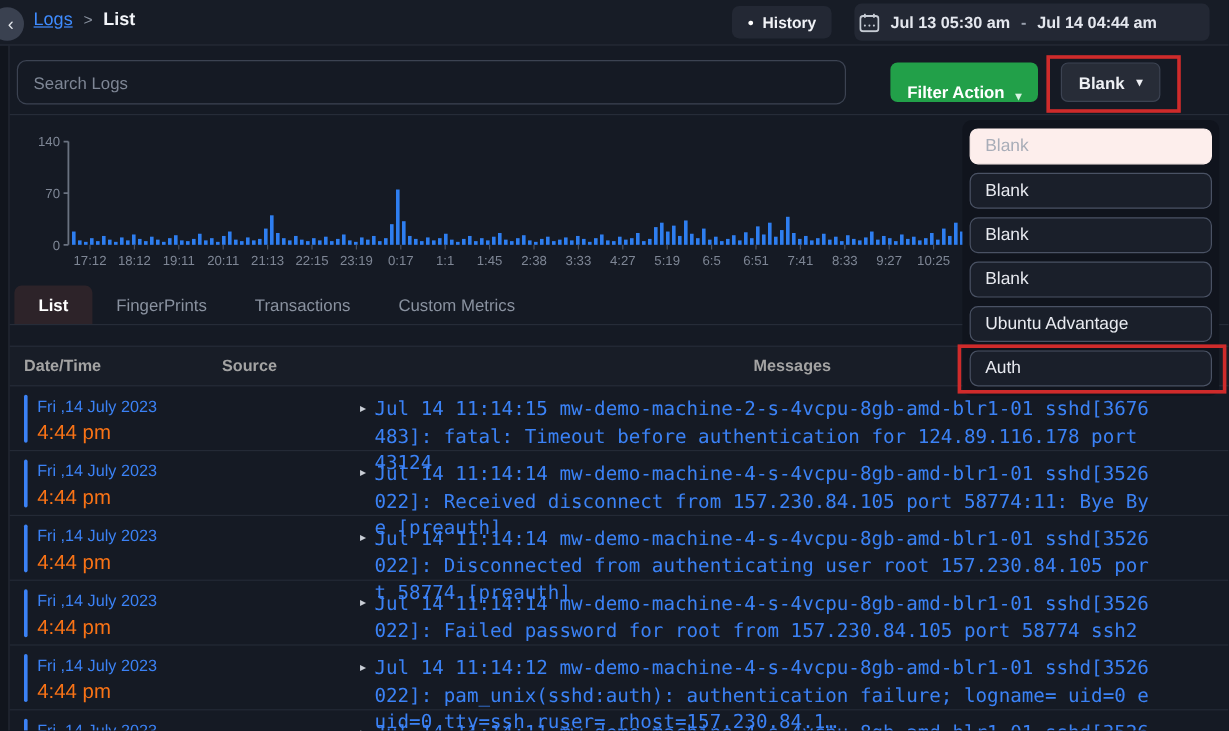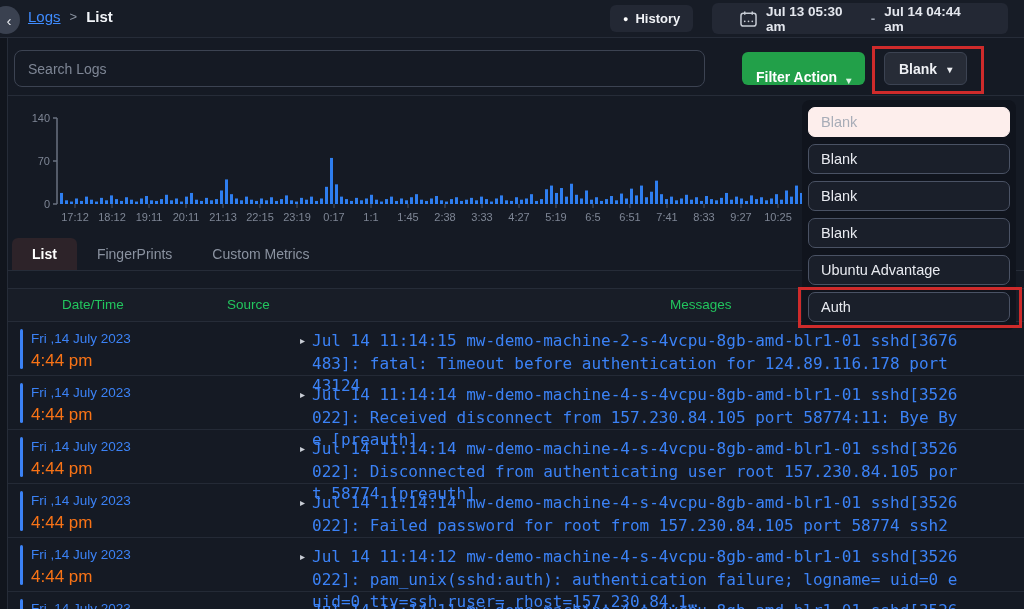--- a/index.html
+++ b/index.html
@@ -19,7 +19,7 @@
   .crumb-current { color:#f2f4f8; font-weight:700; }
   .history-btn { position:absolute; left:610px; top:5px; height:27px; background:#232834; border-radius:6px; display:flex; align-items:center; gap:7px; padding:0 13px; font-size:13px; font-weight:700; color:#f0f2f6; cursor:pointer; }
   .history-dot { font-size:9px; color:#ffffff; }
-  .date-pill { position:absolute; left:712px; top:3px; width:296px; height:31px; background:#232834; border-radius:6px; display:flex; align-items:center; gap:9px; padding:0 28px; font-size:13.5px; font-weight:600; color:#e4e7ee; cursor:pointer; }
+  .date-pill { position:absolute; left:712px; top:3px; width:296px; height:31px; background:#232834; border-radius:6px; display:flex; align-items:center; gap:9px; padding:0 4px; font-size:13.5px; font-weight:600; color:#e4e7ee; cursor:pointer; }
   .cal-icon { width:17px; height:16px; flex:0 0 auto; }
   .date-sep { color:#9aa1ae; }
 

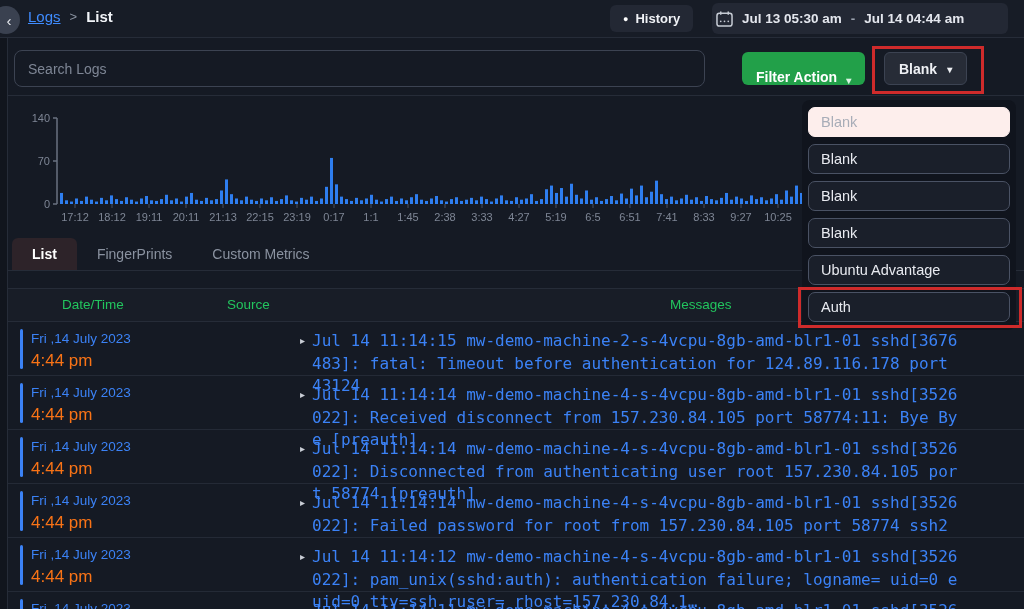--- a/index.html
+++ b/index.html
@@ -342,6 +342,7 @@
   <div class="tabs">
     <div class="tab active">List</div>
     <div class="tab">FingerPrints</div>
+    <div class="tab">Transactions</div>
     <div class="tab">Custom Metrics</div>
   </div>
 

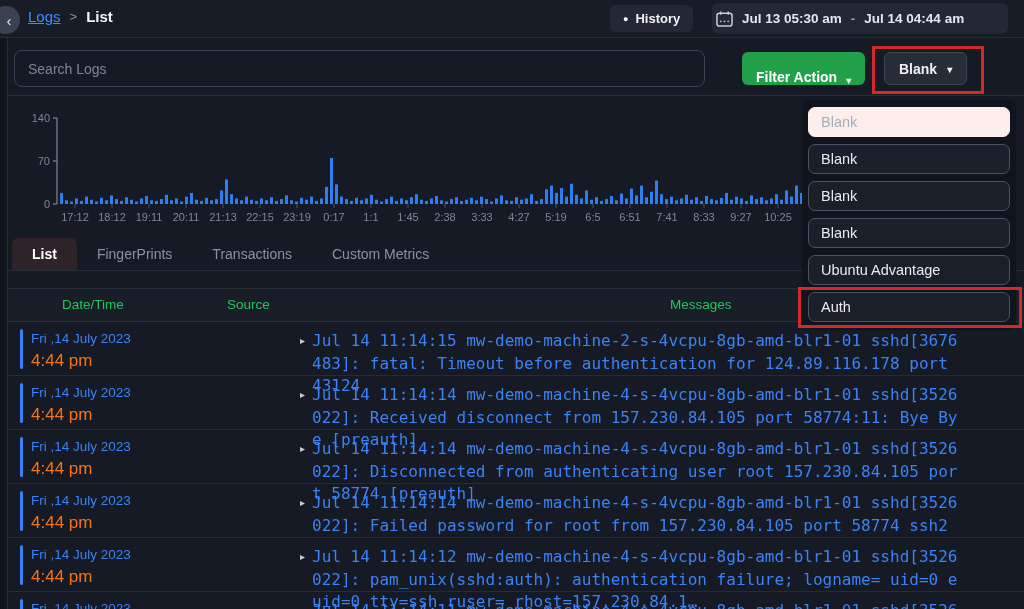--- a/index.html
+++ b/index.html
@@ -52,7 +52,7 @@
 
   
   .thead { position:absolute; left:0; top:288px; width:1024px; height:34px; background:#181d27; border-top:1px solid #262c38; border-bottom:1px solid #262c38; }
-  .th { position:absolute; top:8px; font-size:13.5px; font-weight:400; color:#22c55e;margin-left:42px; }
+  .th { position:absolute; top:8px; font-size:13.5px; font-weight:700; color:#a3a3a3; }
   .th-date { left:20px; } .th-source { left:185px; } .th-msg { left:628px; }
 
   .rows { position:absolute; left:0; top:322px; width:1024px; height:287px; overflow:hidden; }

